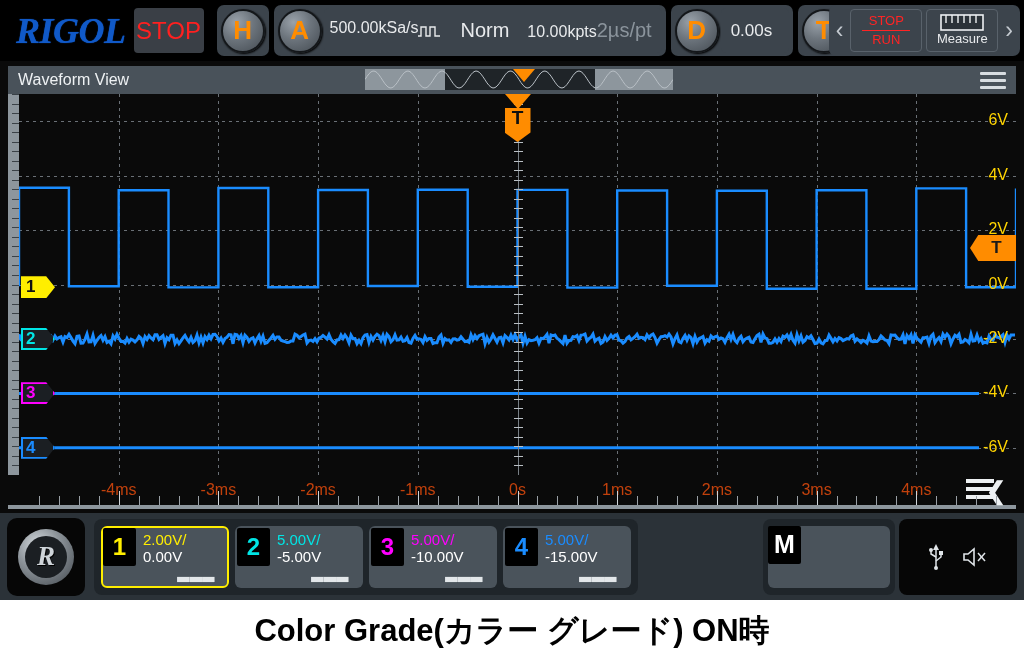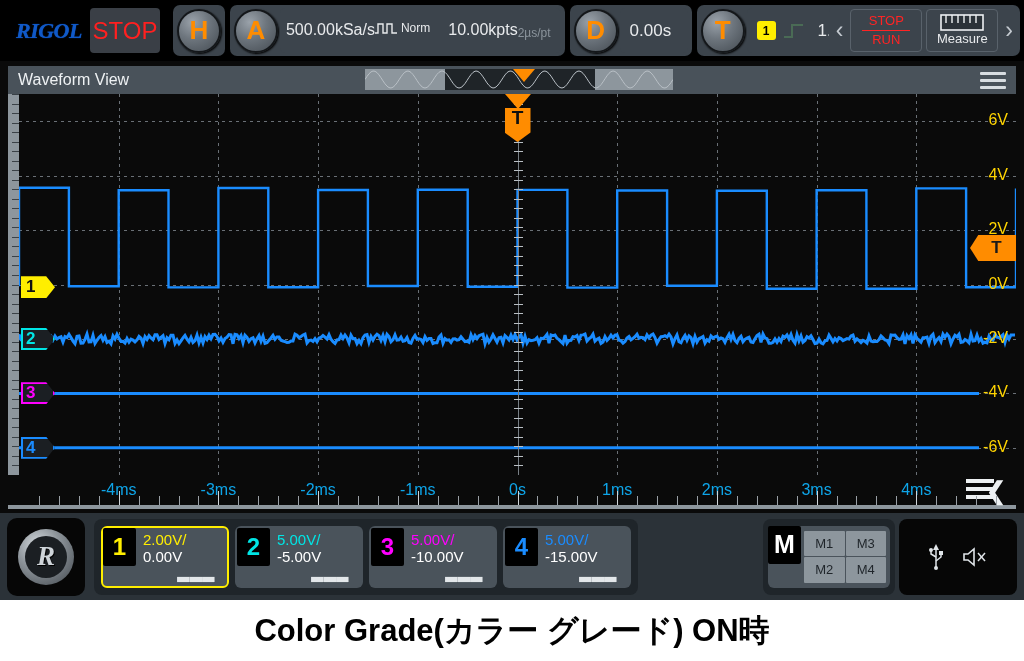--- a/index.html
+++ b/index.html
@@ -33,7 +33,7 @@
   .rigol-logo {
     font-family: "Liberation Serif", serif;
     font-weight: bold; font-style: italic;
-    font-size: 22px; color: #1059c8;
+    font-size: 36px; color: #1059c8;
     letter-spacing: -0.5px;
     padding: 0 8px 0 10px;
     text-shadow: 0 0 1px #1059c8;

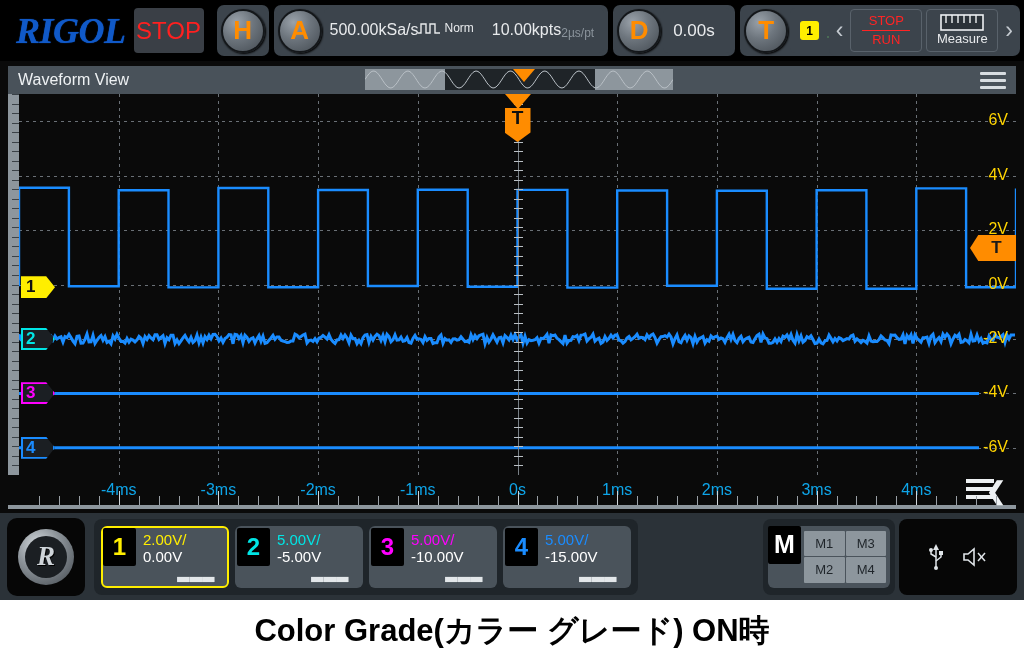--- a/index.html
+++ b/index.html
@@ -68,7 +68,7 @@
   }
   .stack2 { display:flex; flex-direction:row; justify-content:center; line-height:1.18; }
   .s-top { font-size: 16px; color:#e8eaec; }
-  .s-bot { font-size: 12px; color:#e8eaec; display:flex; align-items:flex-start; gap:4px;}
+  .s-bot { font-size: 20px; color:#e8eaec; display:flex; align-items:center; gap:20px;}
   .dim { color:#8b949c; }
   .chbadge {
     background:#ffee00; color:#000; font-size:12px; font-weight:bold;

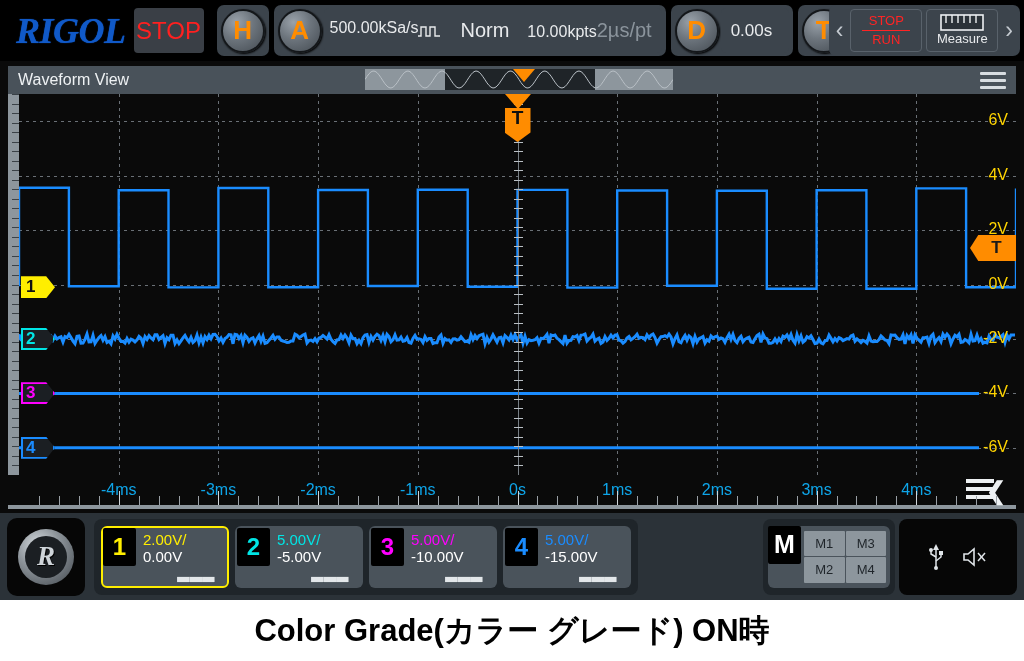--- a/index.html
+++ b/index.html
@@ -180,7 +180,7 @@
     position:absolute; left:8px; top:475px; width:1008px; height:34px;
     background:#0a0a0a;
   }
-  .tlabel { position:absolute; top:6px; color:#0ea5e9; font-size:16px; text-align:center; }
+  .tlabel { position:absolute; top:6px; color:#c2410c; font-size:16px; text-align:center; }
   .ttick { position:absolute; bottom:4px; width:1px; height:9px; background:#9aa0a6; }
   .ttick.maj { height:14px; background:#d0d5d9; }
   #axisbar { position:absolute; left:0; bottom:0; width:1008px; height:4px; background:#8d969d; }

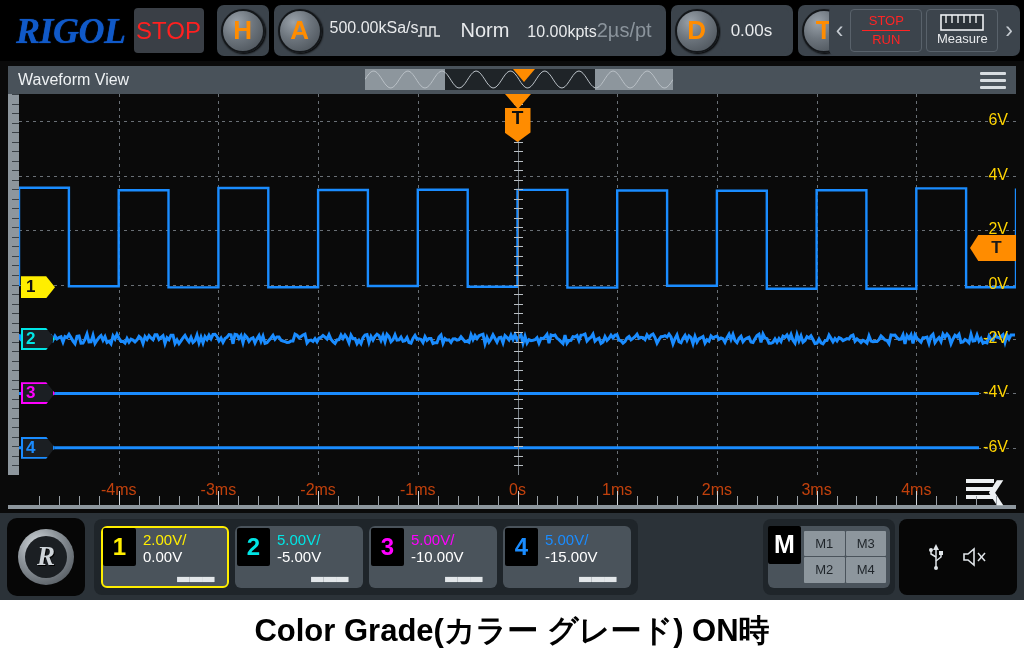--- a/index.html
+++ b/index.html
@@ -614,12 +614,6 @@
     <div id="mpanel">
       <div id="mcard">
         <div id="mletter">M</div>
-        <div id="mgrid">
-            <div class="mbtn">M1</div>
-            <div class="mbtn">M3</div>
-            <div class="mbtn">M2</div>
-            <div class="mbtn">M4</div>
-          </div>
       </div>
     </div>
     <div id="statusbox">

